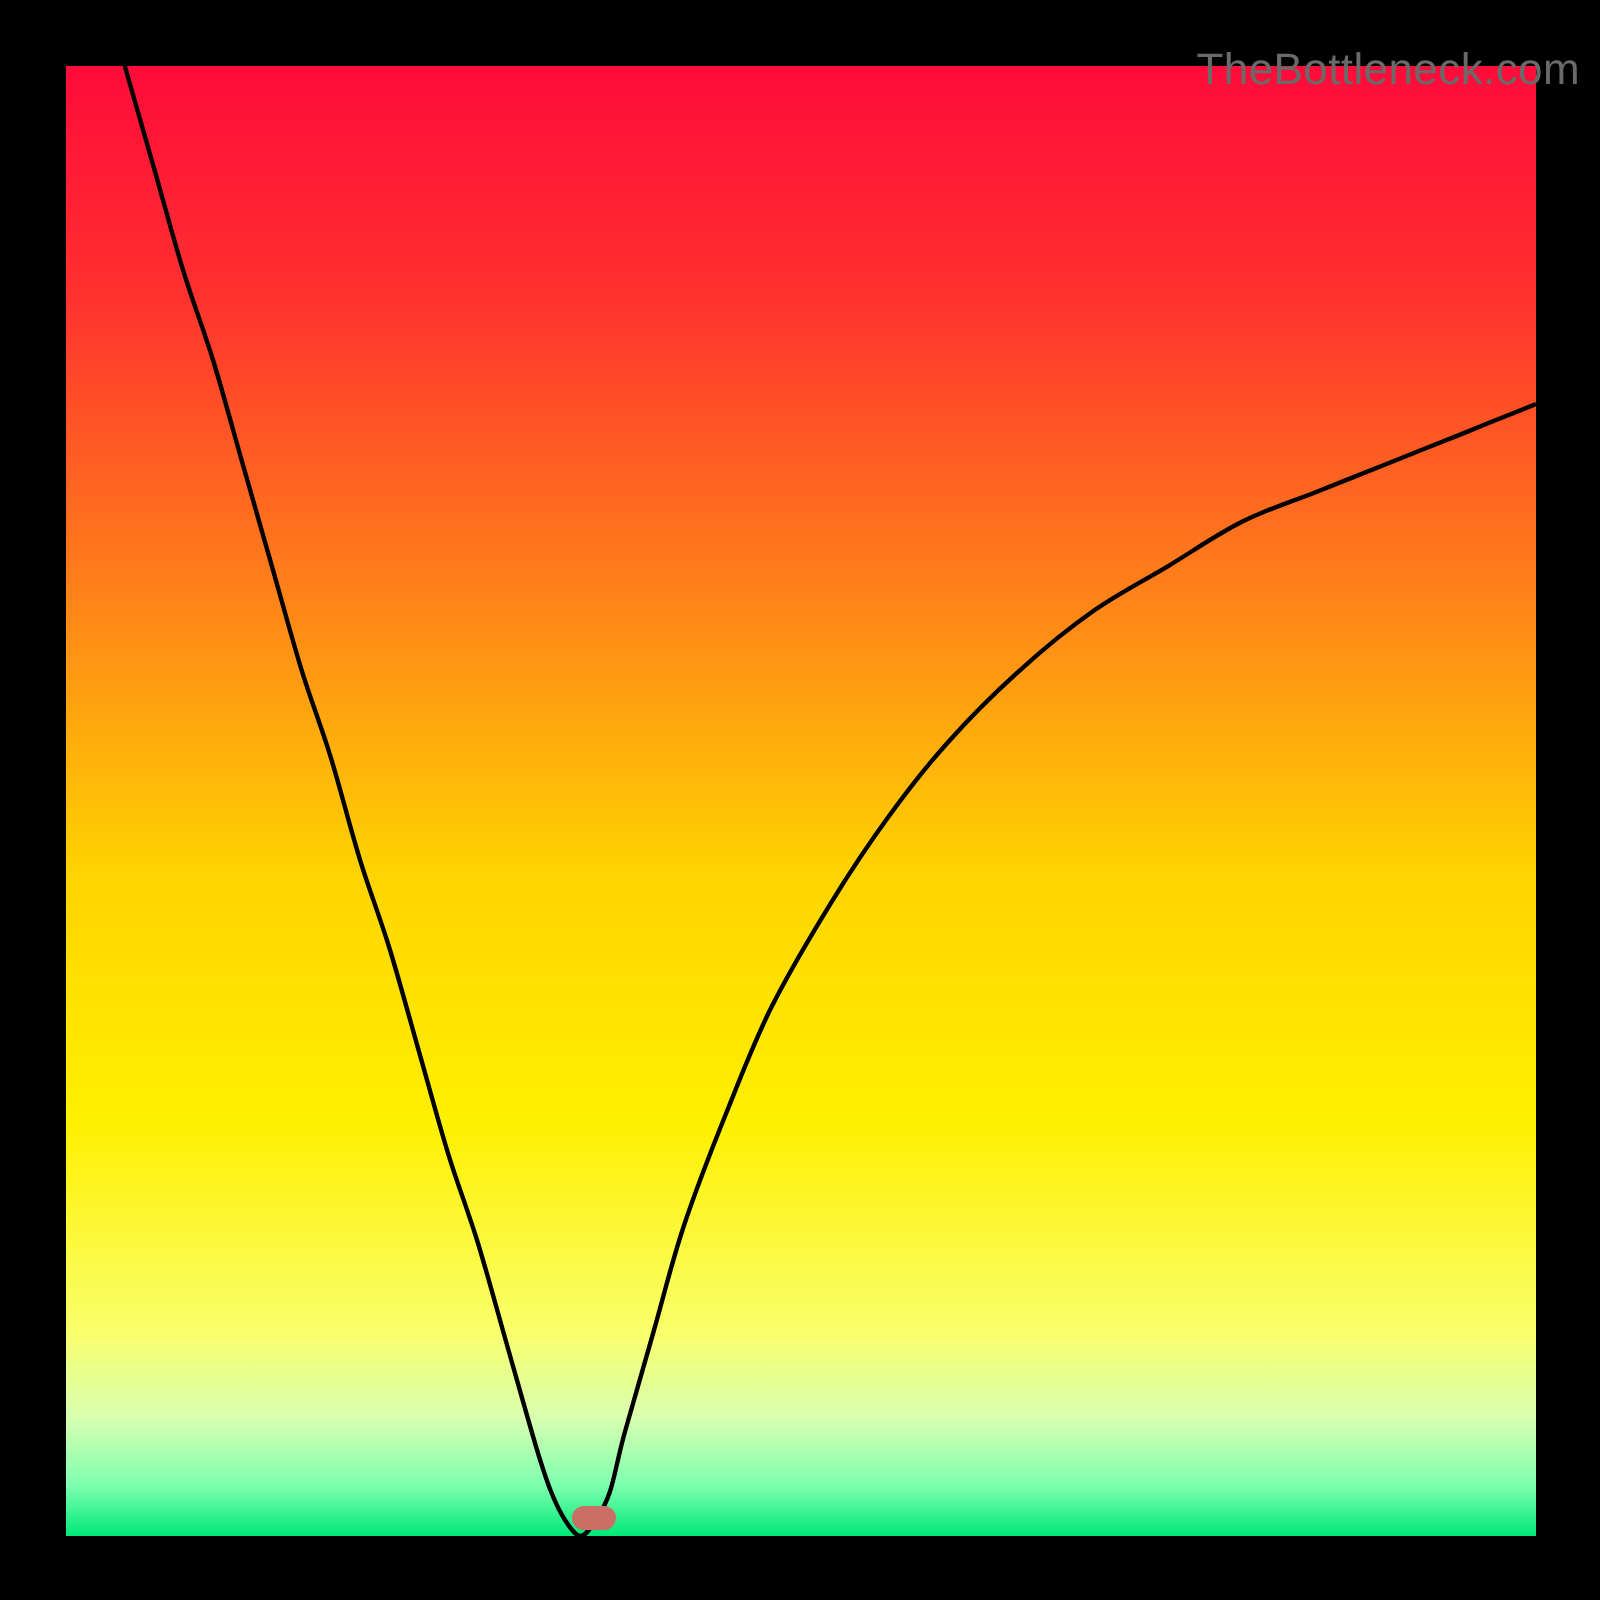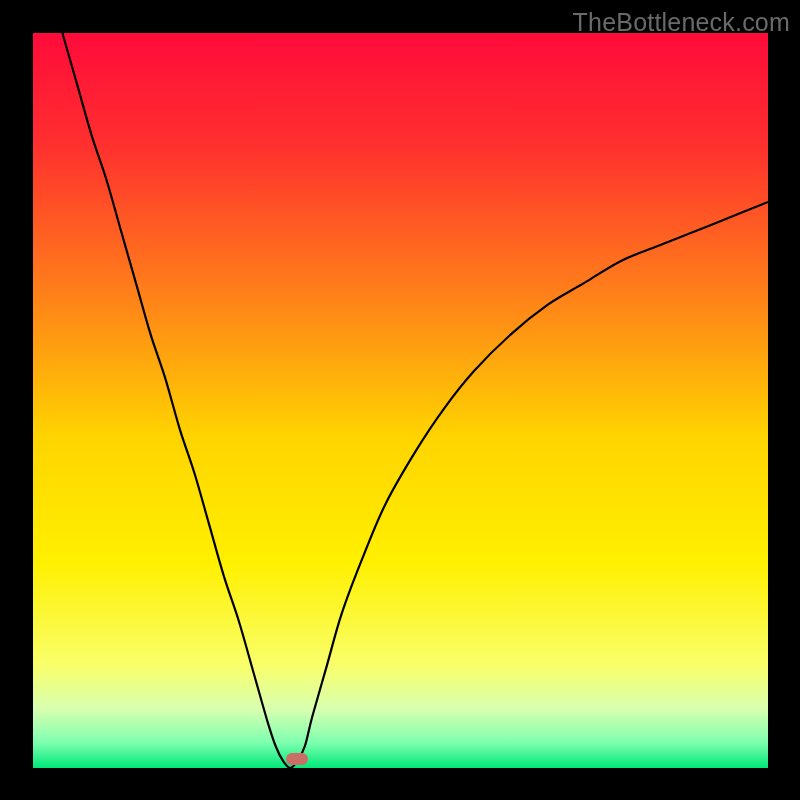--- a/index.html
+++ b/index.html
@@ -31,10 +31,10 @@
   }
   .watermark {
     position: absolute;
-    top: 8px;
+    top: 22px;
     right: 10px;
     color: #6a6a6a;
-    font-size: 25px;
+    font-size: 22px;
     font-weight: 500;
     letter-spacing: 0.2px;
     z-index: 10;

